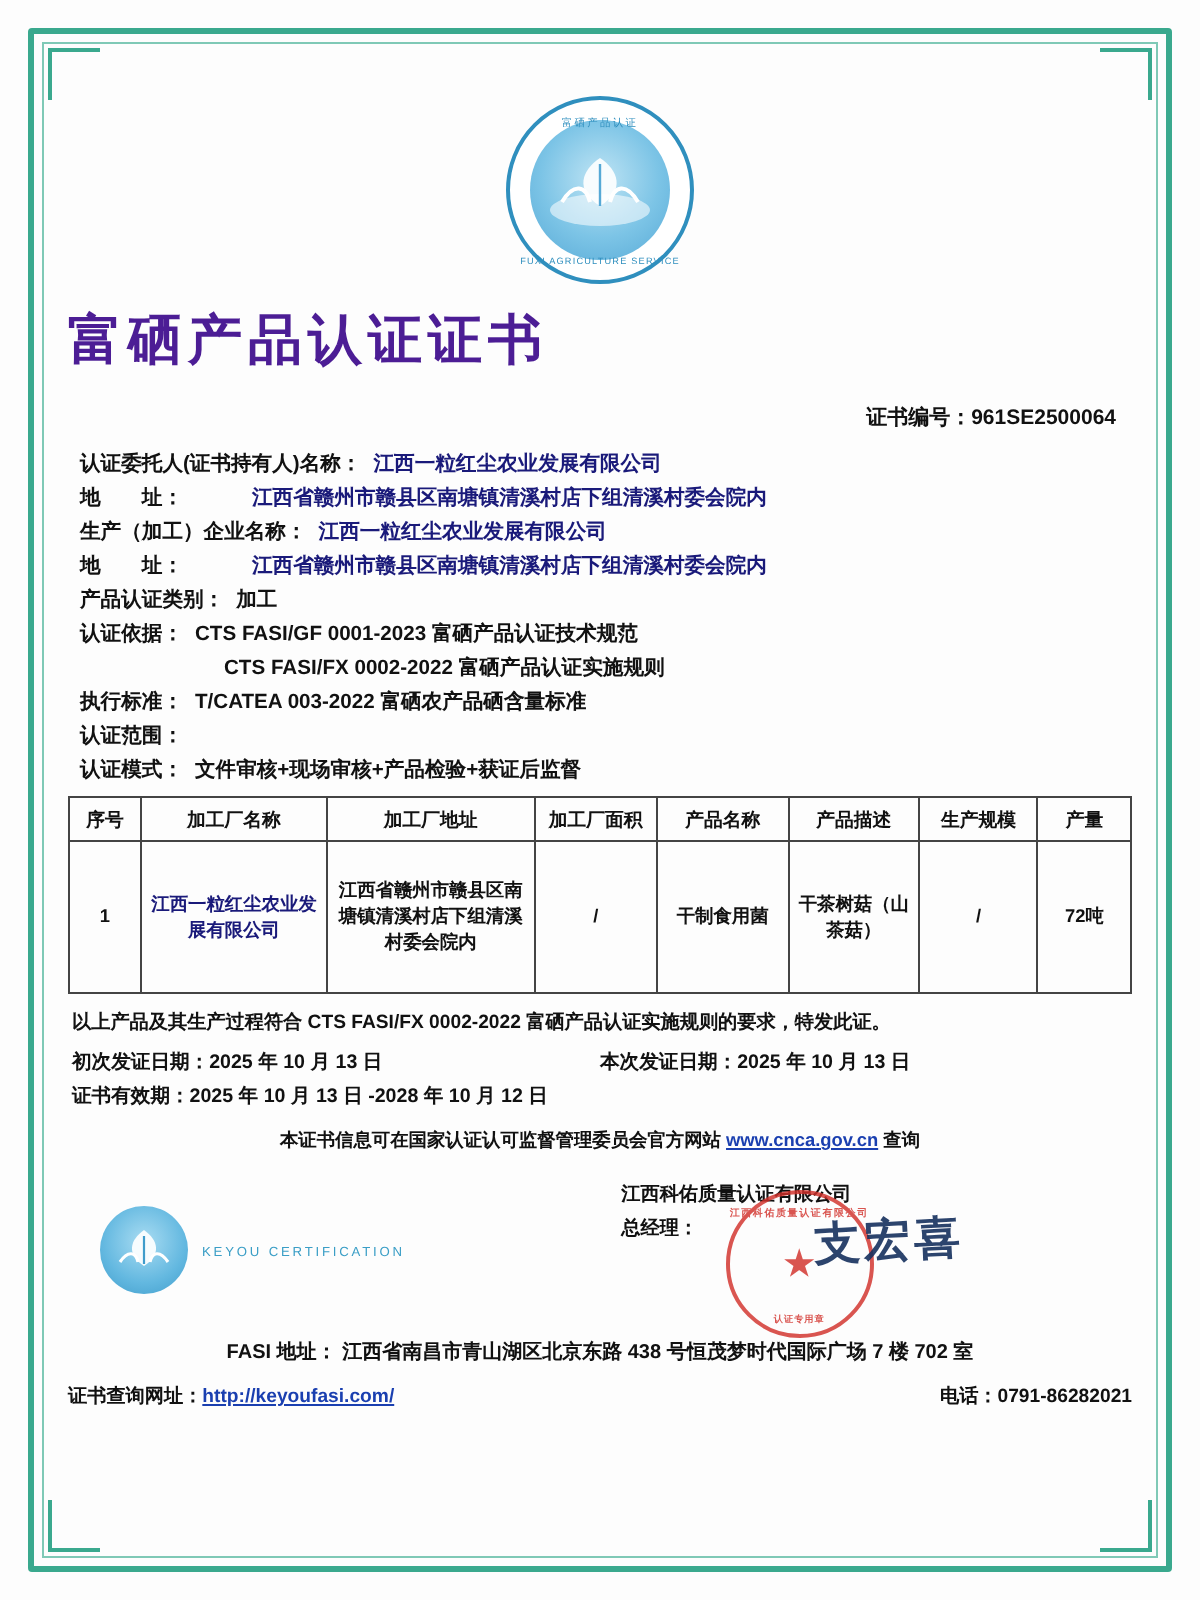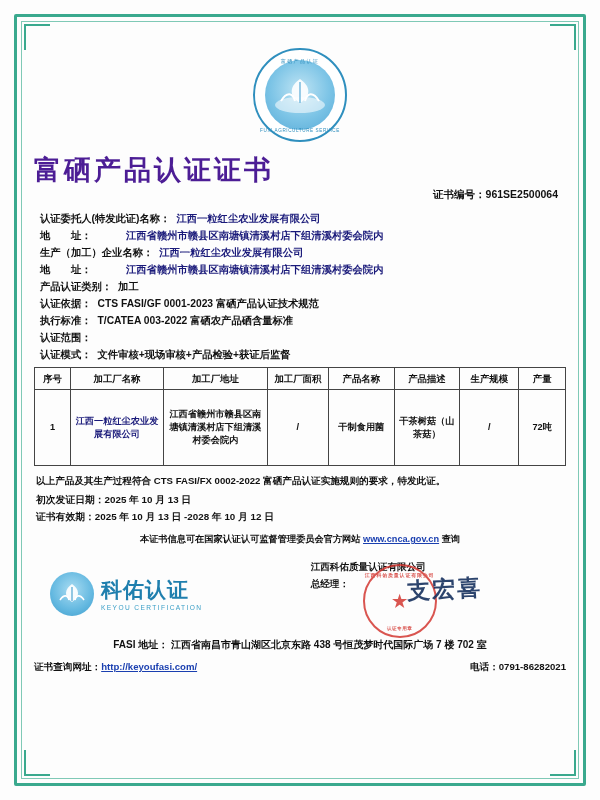--- a/index.html
+++ b/index.html
@@ -85,6 +85,7 @@
     font-size: 10.5px;
     font-weight: bold;
     color: #111;
+    margin-top: 14px;
     padding-right: 8px;
   }
   .cert-no .label { font-weight: bold; }

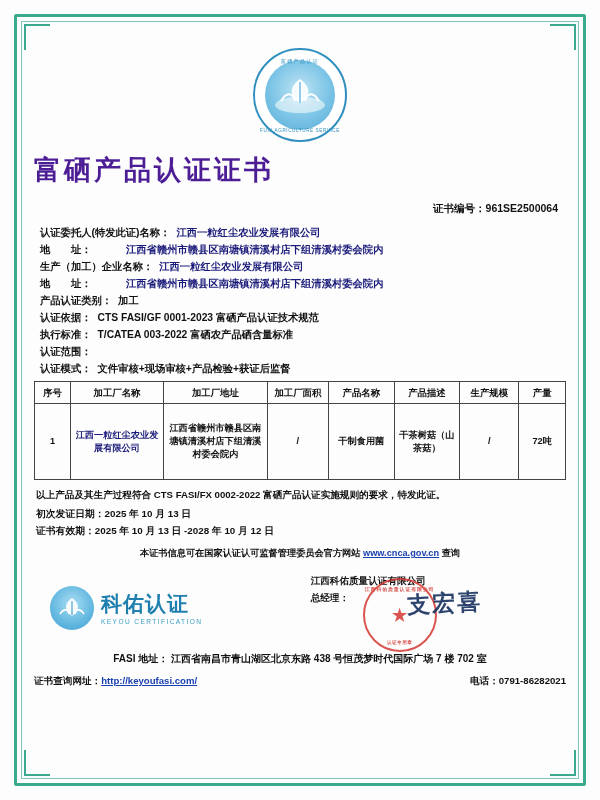--- a/index.html
+++ b/index.html
@@ -299,7 +299,7 @@
     <div class="fields">
 
       <div class="frow">
-        <span class="k" style="flex:0 0 auto;">认证委托人(特发此证)名称：</span>
+        <span class="k" style="flex:0 0 auto;">认证委托人(证书持有人)名称：</span>
         <span class="v" style="margin-left:6px;">江西一粒红尘农业发展有限公司</span>
       </div>
 

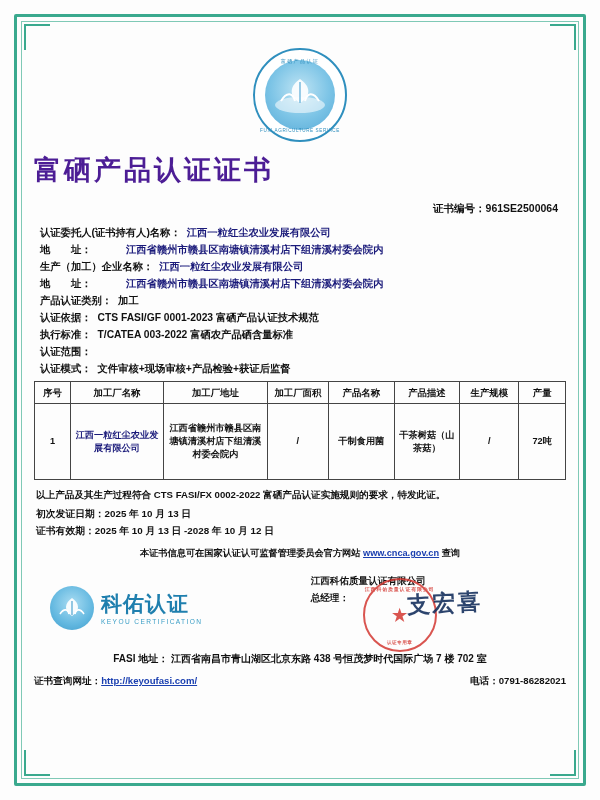--- a/index.html
+++ b/index.html
@@ -328,6 +328,10 @@
         <span class="v dark" style="margin-left:6px;">CTS FASI/GF 0001-2023 富硒产品认证技术规范</span>
       </div>
 
+      <div class="frow">
+        <span class="k" style="flex:0 0 72px;"></span>
+        <span class="v dark">CTS FASI/FX 0002-2022 富硒产品认证实施规则</span>
+      </div>
 
       <div class="frow">
         <span class="k" style="flex:0 0 auto;">执行标准：</span>

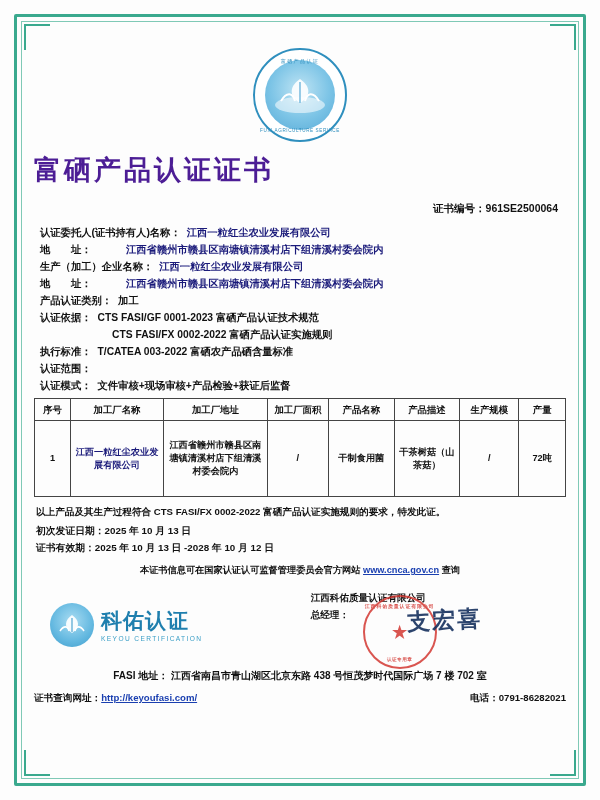--- a/index.html
+++ b/index.html
@@ -391,6 +391,9 @@
       <div class="d1">
         <span>初次发证日期：</span><span>2025 年 10 月 13 日</span>
       </div>
+      <div class="d2">
+        <span>本次发证日期：</span><span>2025 年 10 月 13 日</span>
+      </div>
     </div>
     <div class="validity">
       <span>证书有效期：</span><span>2025 年 10 月 13 日 -2028 年 10 月 12 日</span>

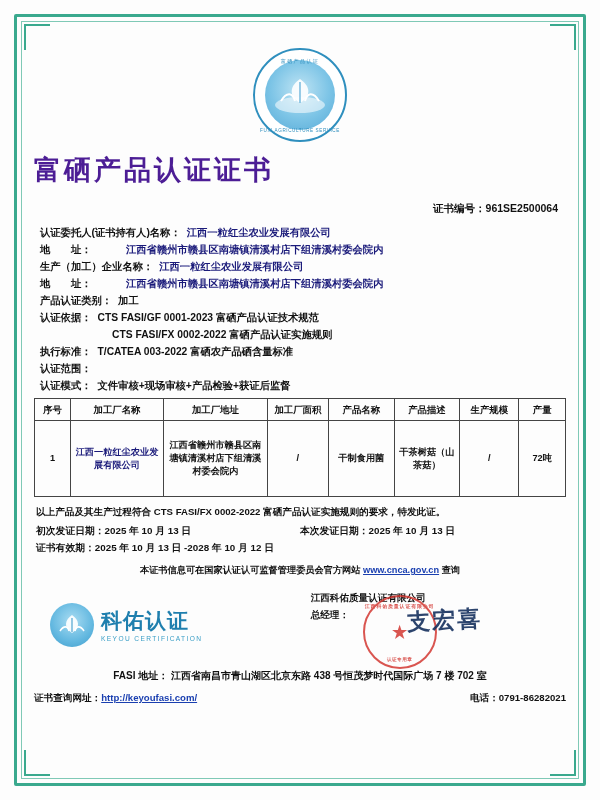--- a/index.html
+++ b/index.html
@@ -415,7 +415,6 @@
             </svg>
           </div>
           <div class="ky-text">
-            <div class="cn">科佑认证</div>
             <div class="en">KEYOU CERTIFICATION</div>
           </div>
         </div>

